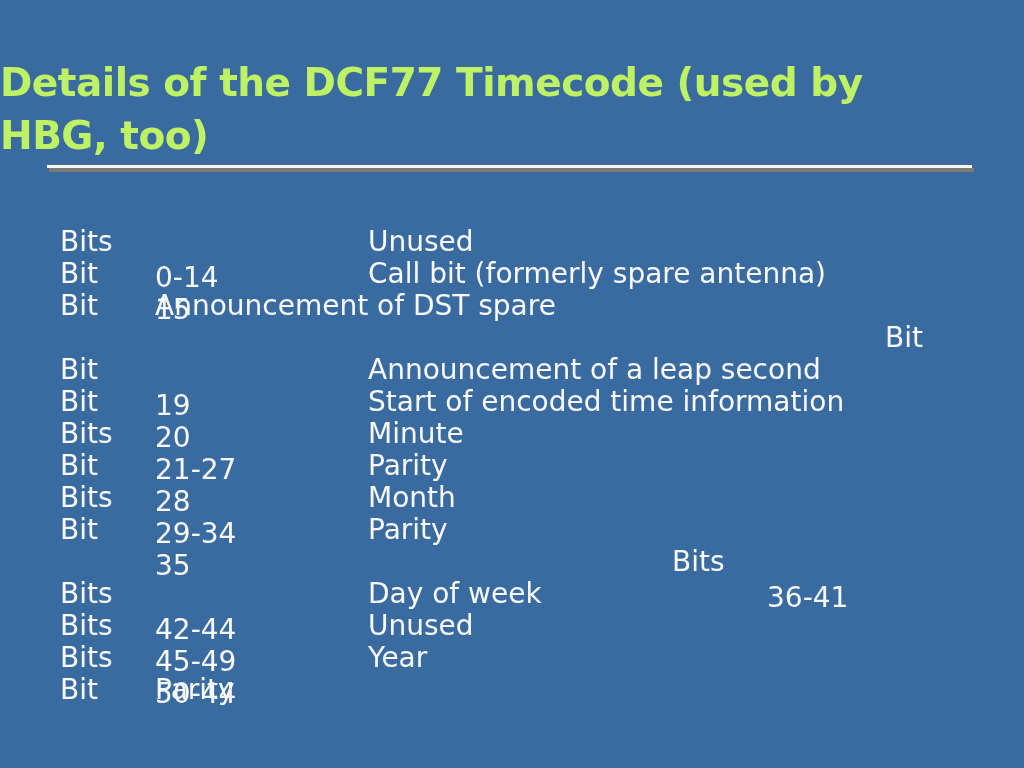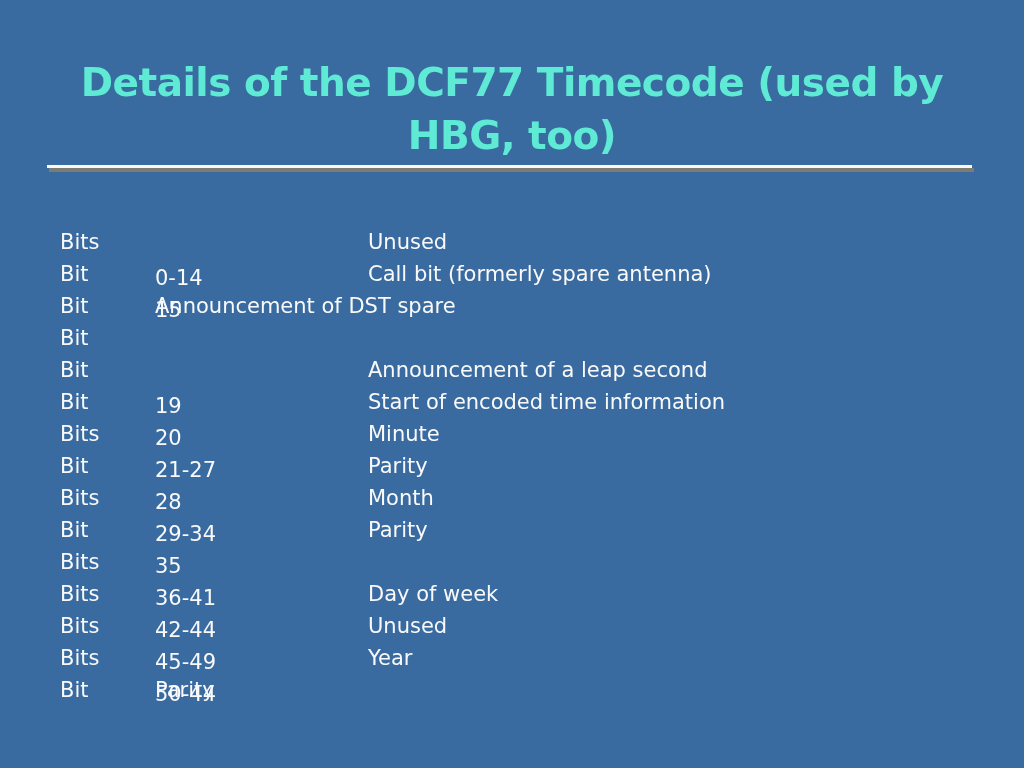--- a/index.html
+++ b/index.html
@@ -24,11 +24,11 @@
     left: 0;
     right: 0;
     top: 56px;
-    text-align: center;
+    text-align: left;
     font-size: 39px;
     line-height: 53px;
     font-weight: bold;
-    color: #5eead4;
+    color: #bef264;
     letter-spacing: -0.5px;
   }
   .title .line { white-space: nowrap; }

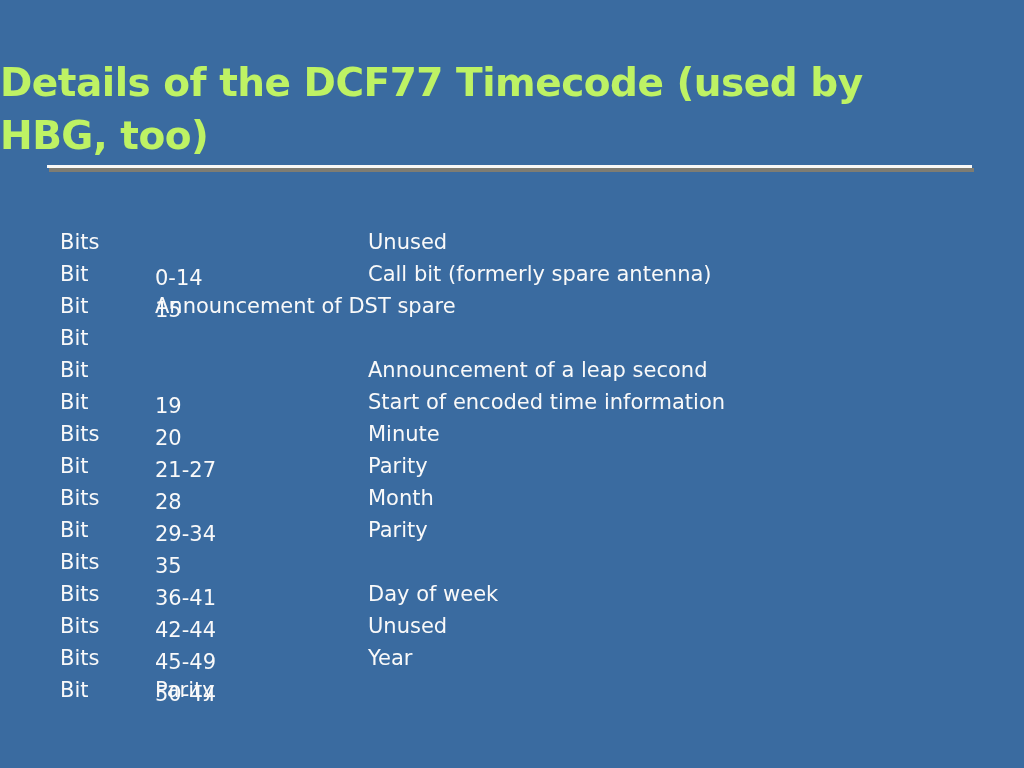--- a/index.html
+++ b/index.html
@@ -56,10 +56,11 @@
   }
   .row {
     display: flex;
-    font-size: 21px;
+    font-size: 28px;
     line-height: 32px;
     height: 32px;
     white-space: nowrap;
+    justify-content: flex-end;
   }
   .c1 { width: 95px;  flex: 0 0 auto; }
   .c2 { width: 213px; flex: 0 0 auto; margin-top: 36px; }

